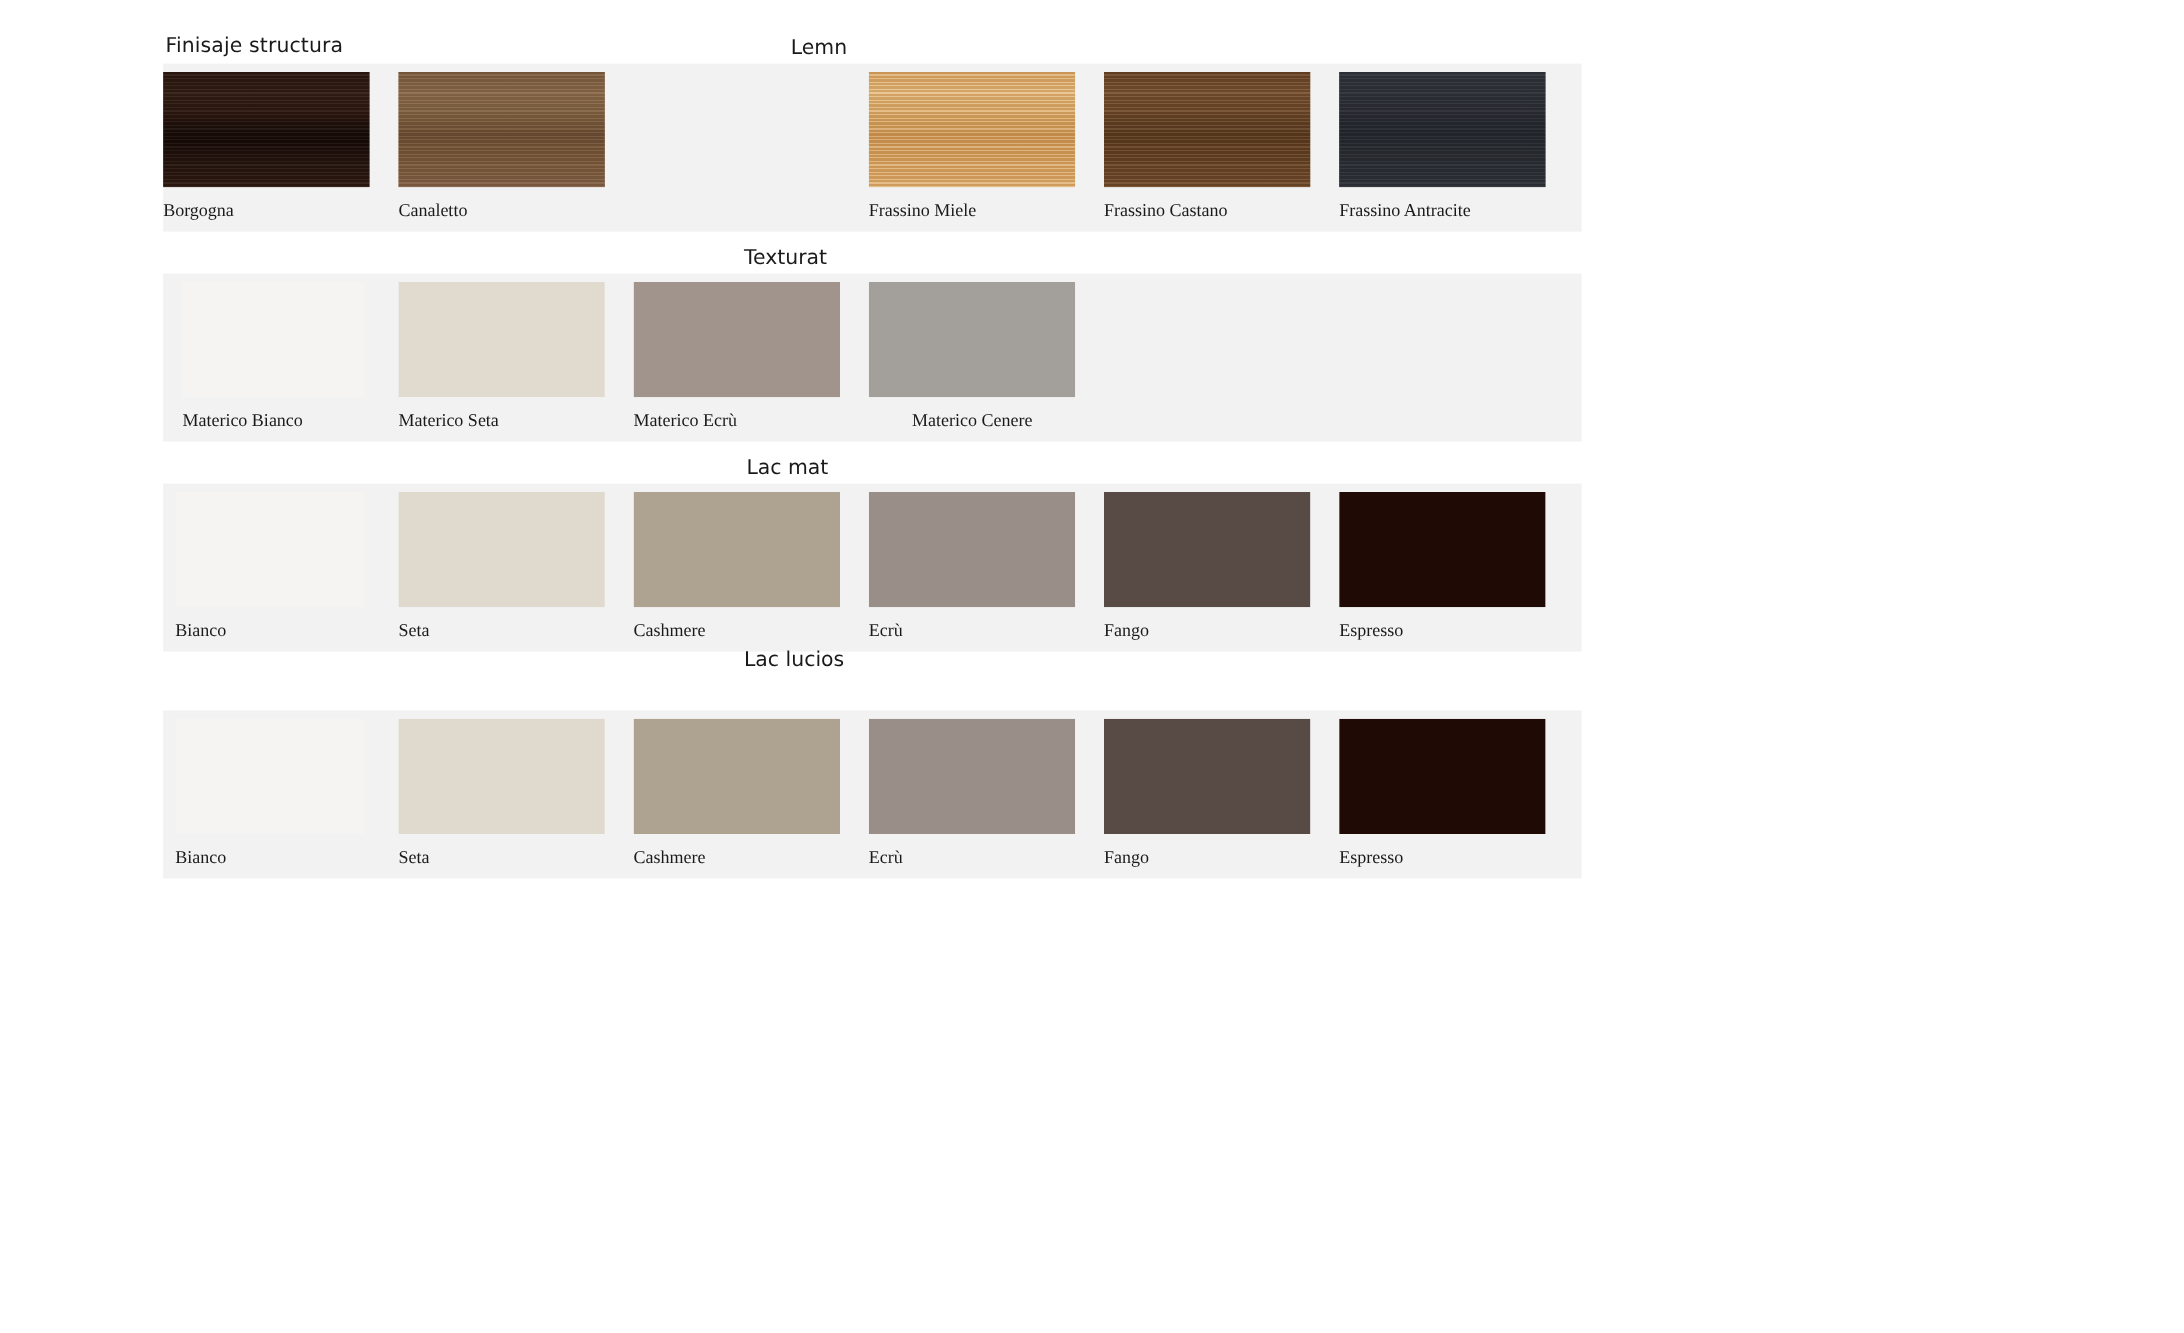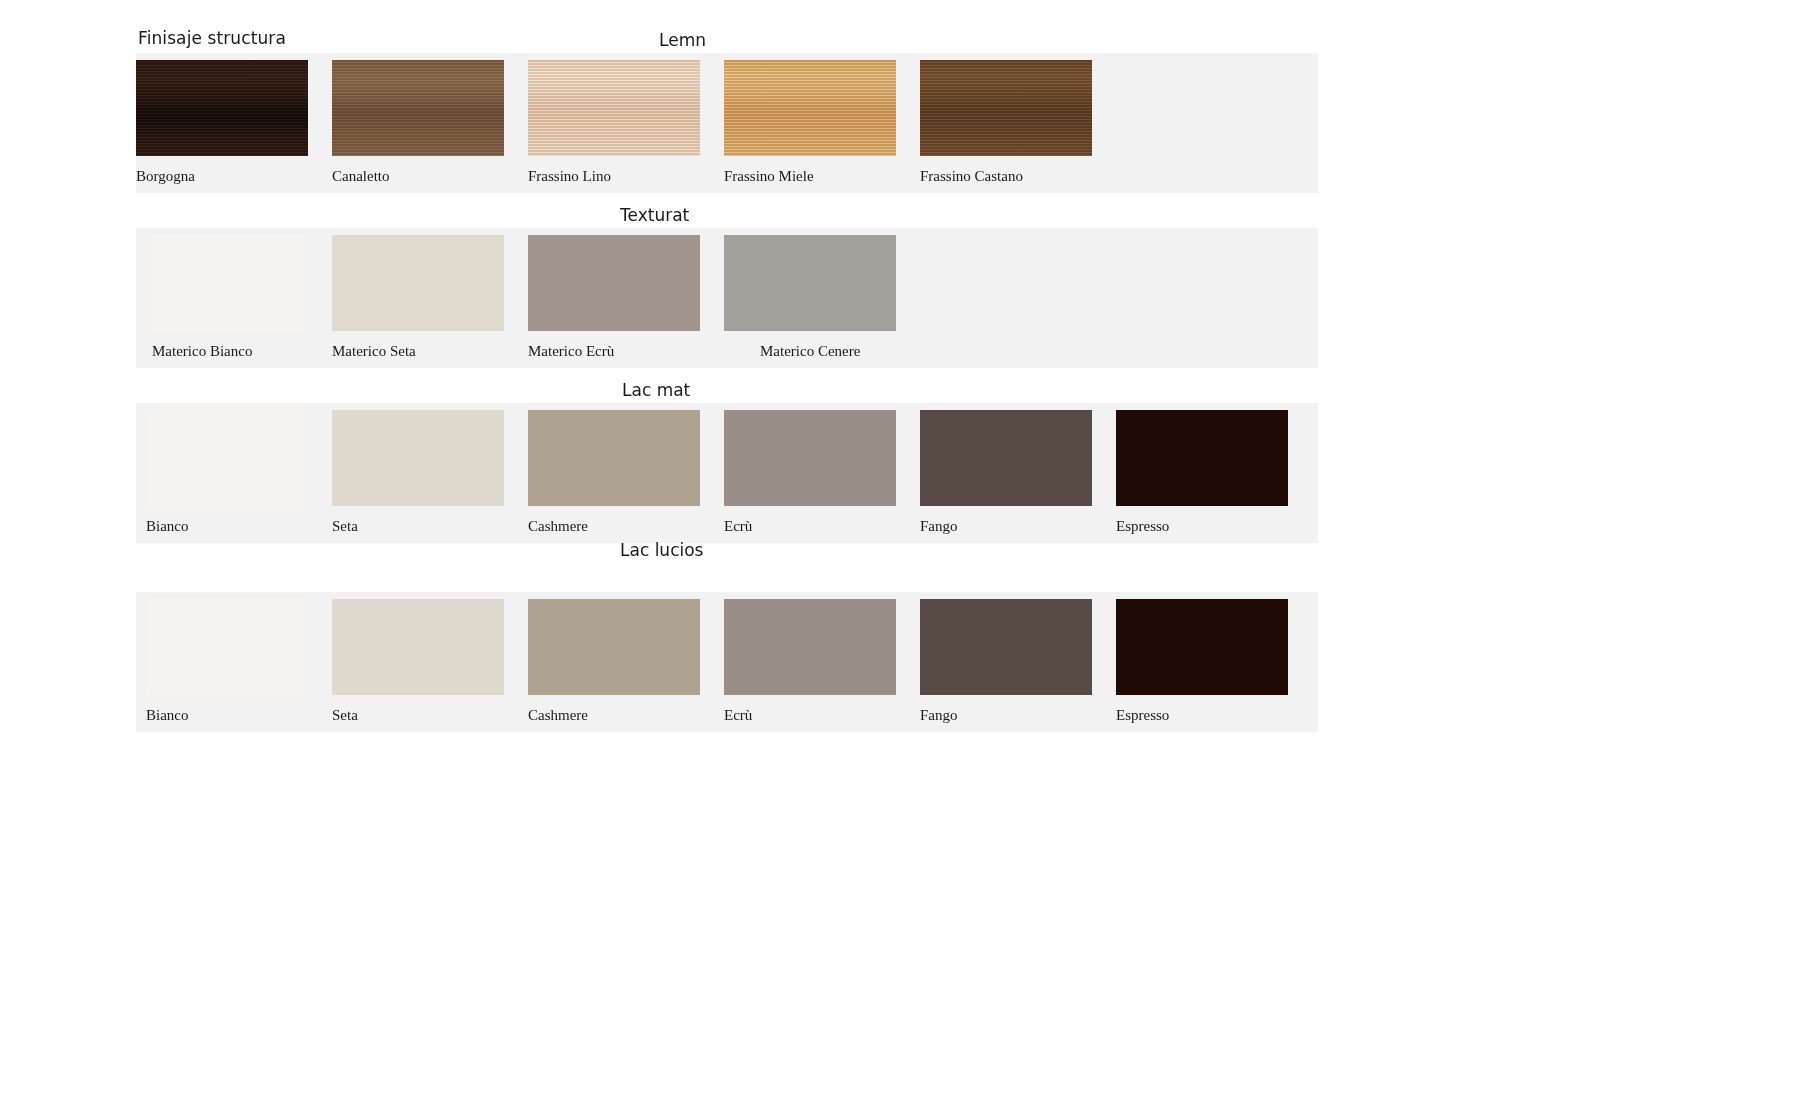--- a/index.html
+++ b/index.html
@@ -196,12 +196,6 @@
                 <div class="chip-inner tex-canaletto"></div>
               </div>
               <div class="swatch-label" style="top: 115px;">Canaletto</div>
-            </div>
-            <div class="swatch-cell" style="left: 392px; width: 172px;">
-              <div class="chip" style="top: 7px; height: 96px; width: 172px;">
-                <div class="chip-inner tex-frassino-lino"></div>
-              </div>
-              <div class="swatch-label" style="top: 115px;">Frassino Lino</div>
             </div>
             <div class="swatch-cell" style="left: 588px; width: 144px;">
               <div class="chip" style="top: 7px; height: 96px; width: 172px;">

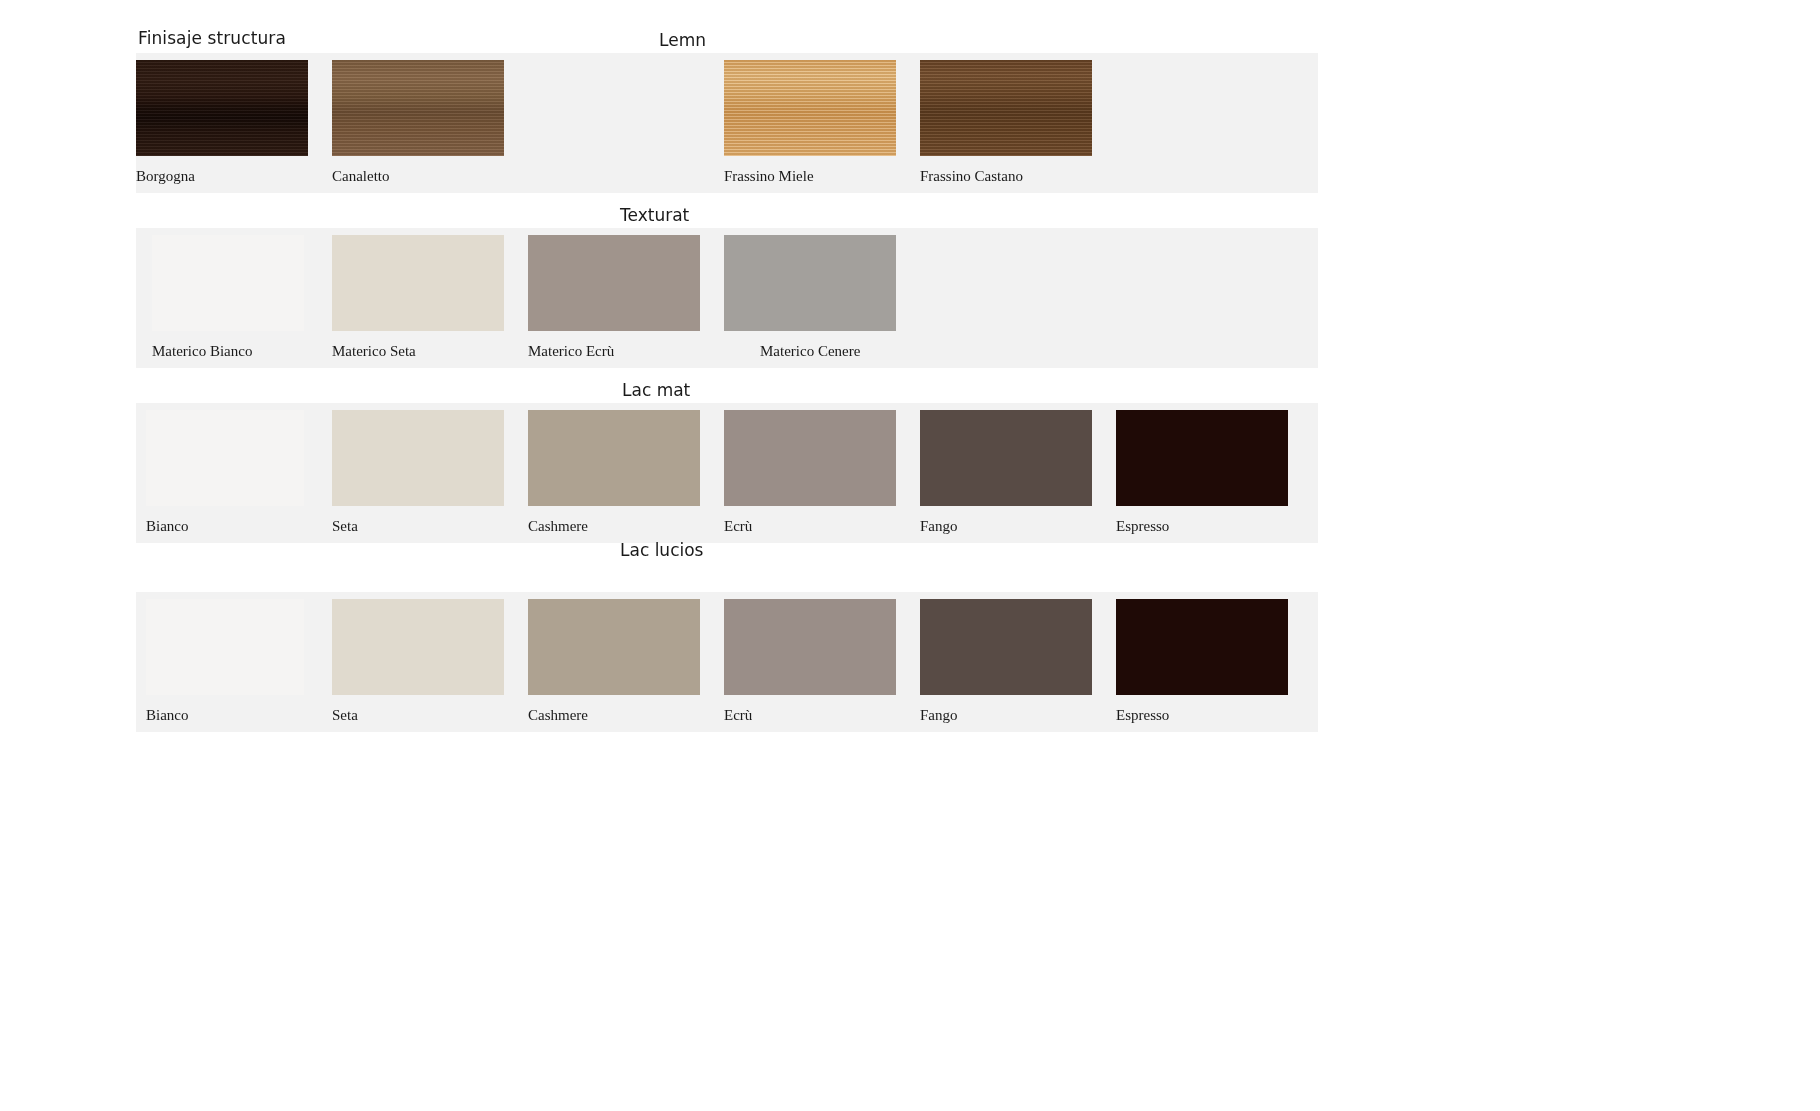--- a/index.html
+++ b/index.html
@@ -208,6 +208,12 @@
                 <div class="chip-inner tex-frassino-castano"></div>
               </div>
               <div class="swatch-label" style="top: 115px;">Frassino Castano</div>
+            </div>
+            <div class="swatch-cell" style="left: 980px; width: 172px;">
+              <div class="chip" style="top: 7px; height: 96px; width: 172px;">
+                <div class="chip-inner tex-frassino-antracite"></div>
+              </div>
+              <div class="swatch-label" style="top: 115px;">Frassino Antracite</div>
             </div>
           </div>
         </div>

